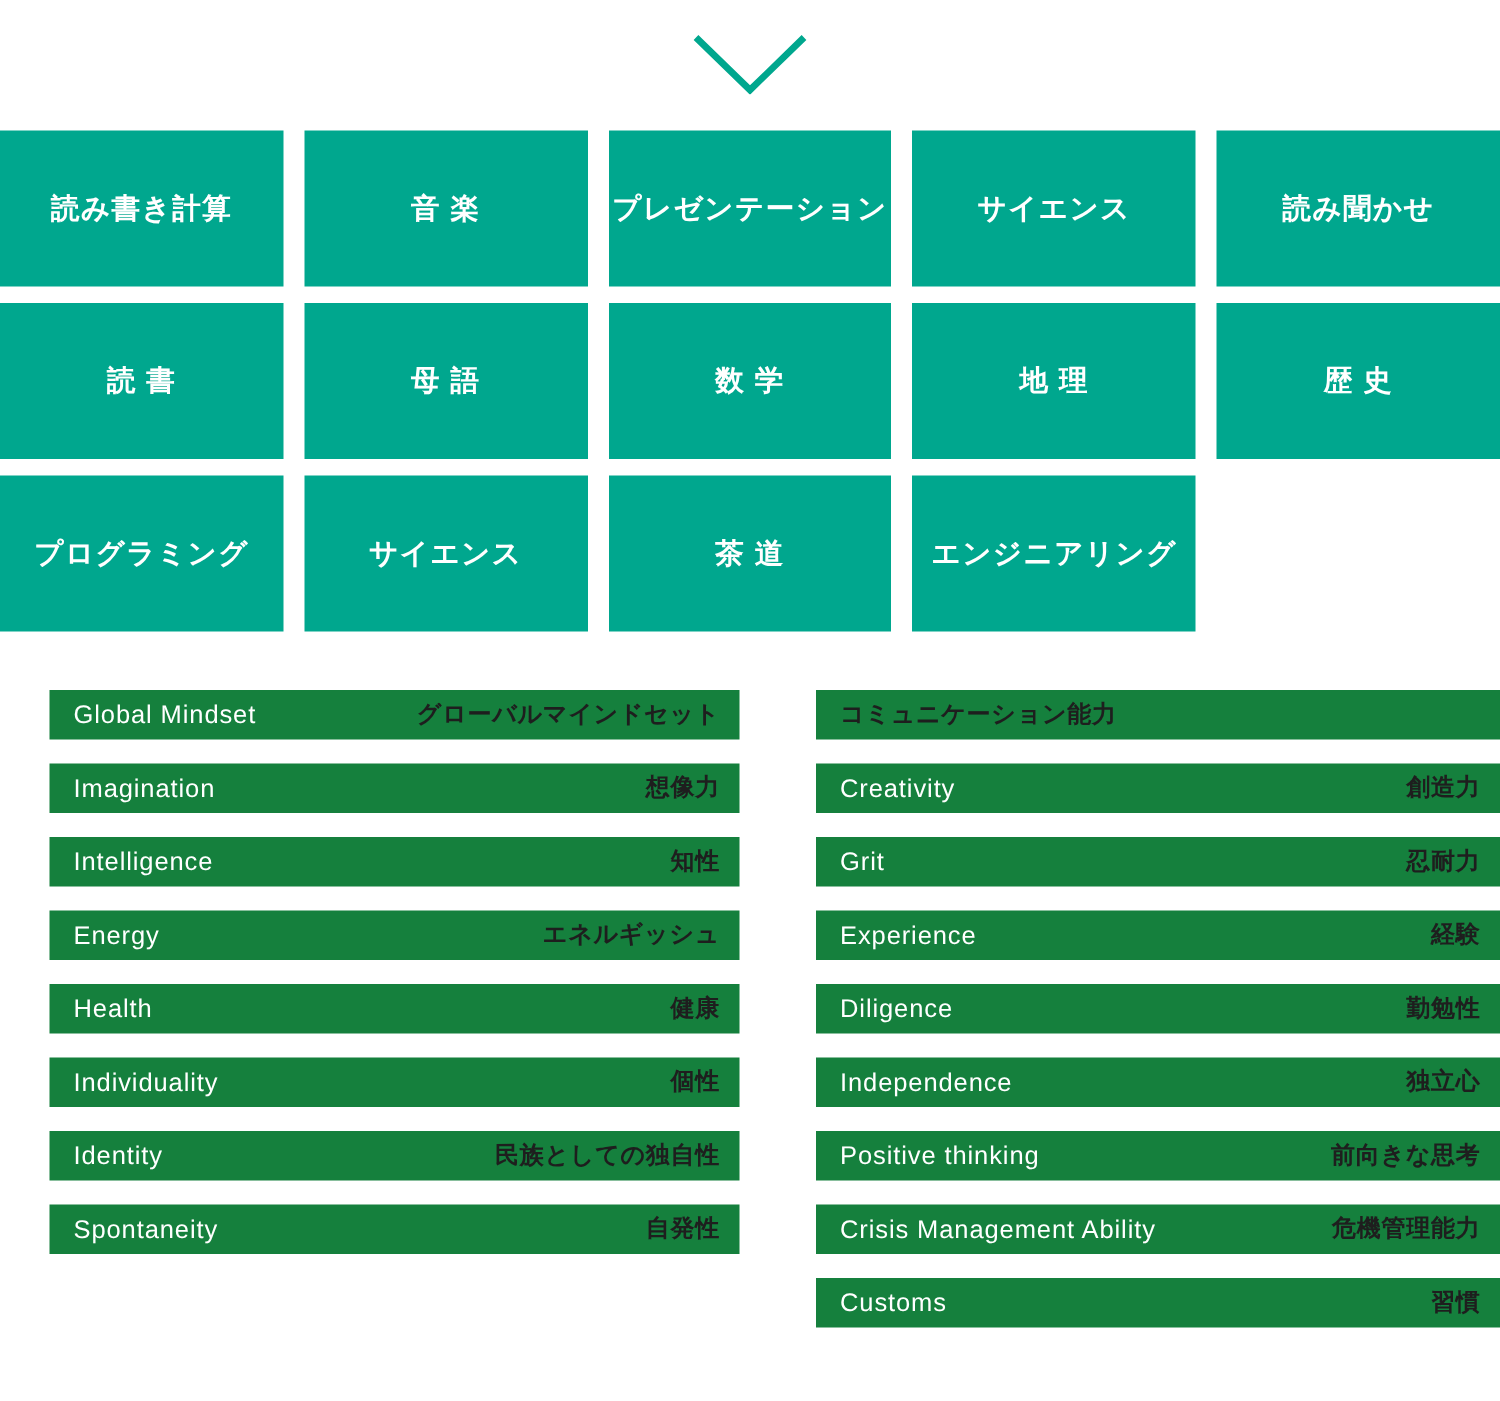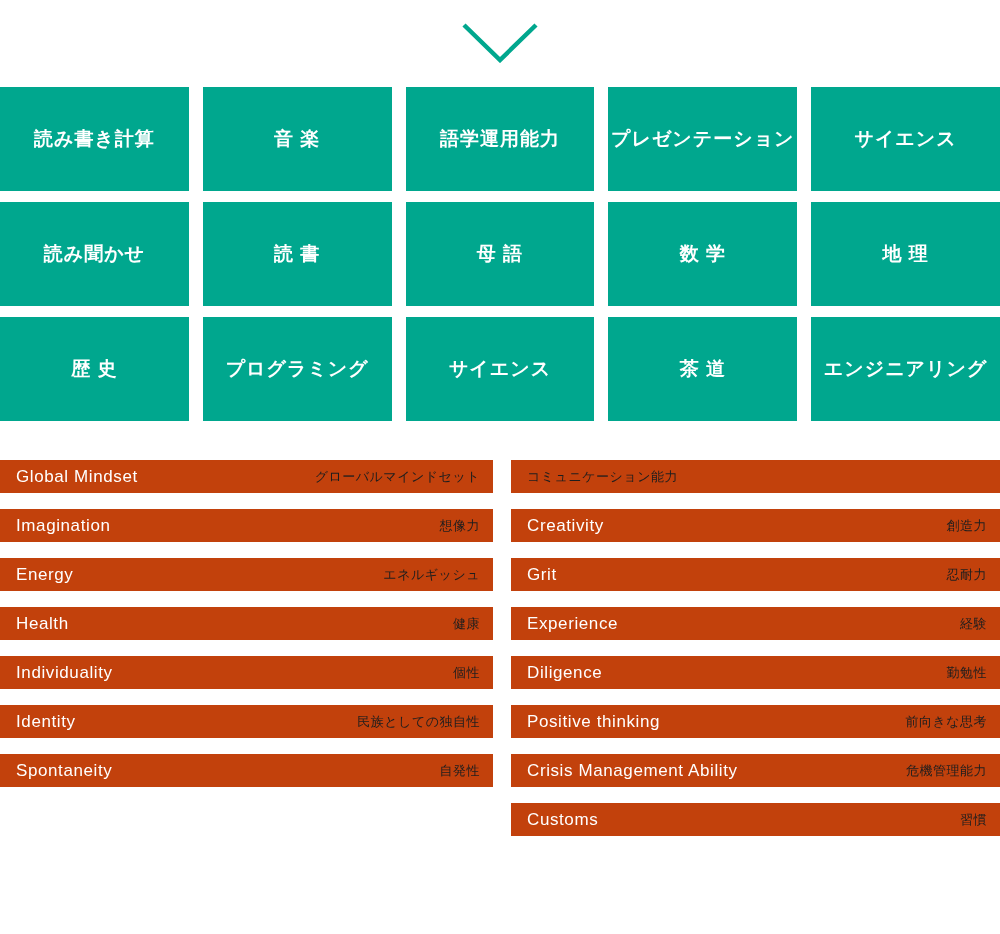--- a/index.html
+++ b/index.html
@@ -96,9 +96,6 @@
         <span>音 楽</span>
       </div>
     <div class="skill-box">
-        <span>語学運用能力</span>
-      </div>
-    <div class="skill-box">
         <span>プレゼンテーション</span>
       </div>
     <div class="skill-box">

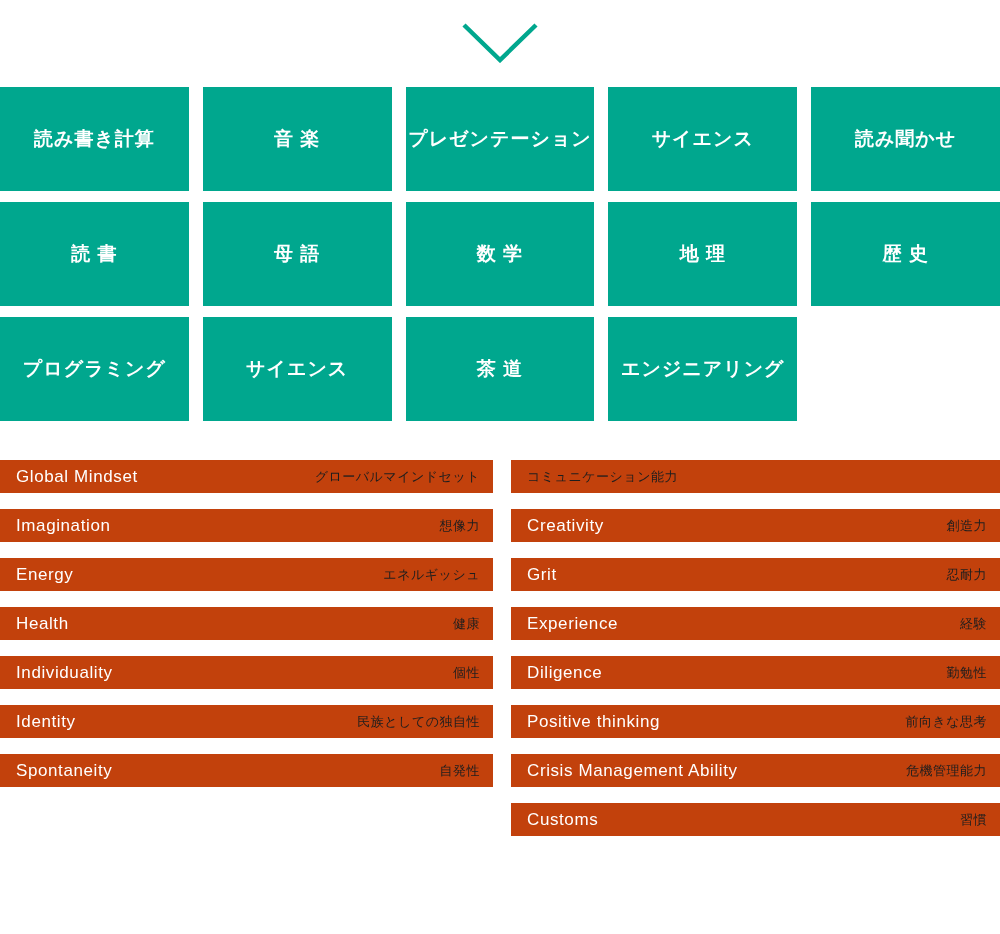--- a/index.html
+++ b/index.html
@@ -55,12 +55,13 @@
   .trait-row {
     height: 33px;
     margin-bottom: 16px;
-    background: #c2410c;
+    background: #15803d;
     display: flex;
     align-items: center;
     justify-content: space-between;
     padding: 0 13px 0 16px;
     box-sizing: border-box;
+    margin-left: 33px;
   }
   .trait-row .en {
     color: #ffffff;

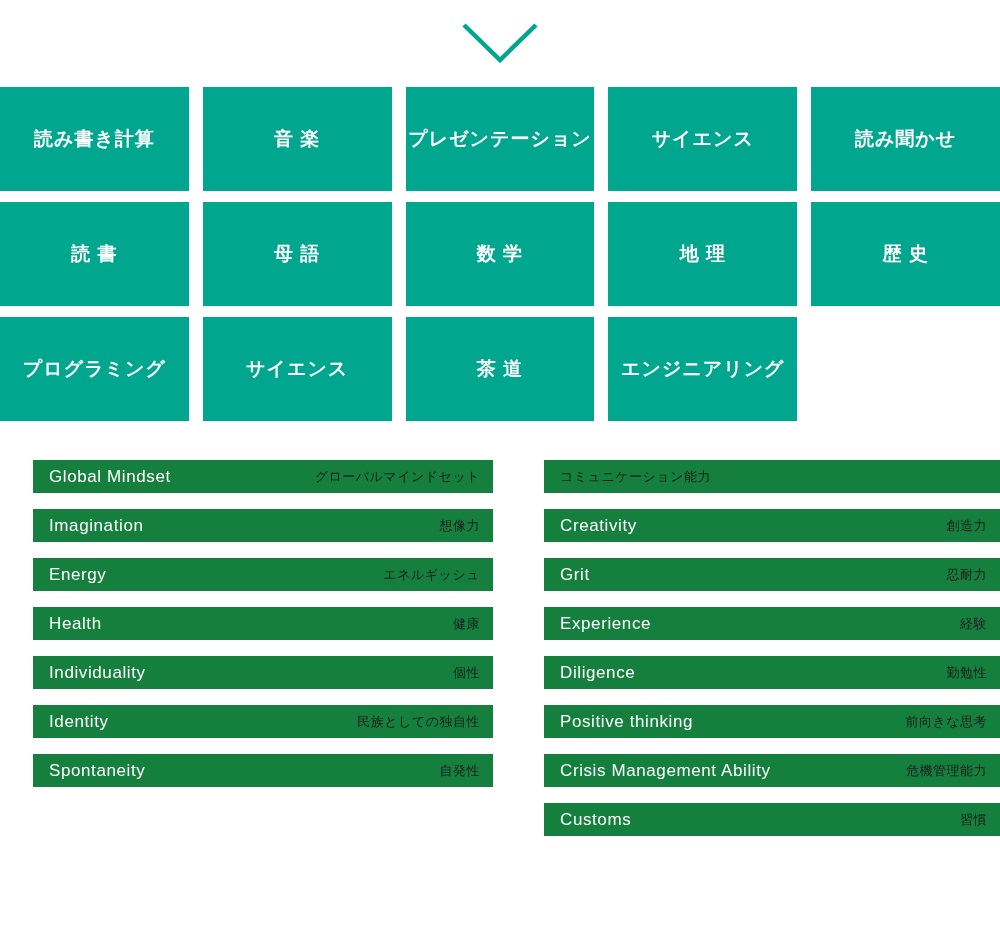--- a/index.html
+++ b/index.html
@@ -71,8 +71,8 @@
   }
   .trait-row .ja {
     color: #1e1e1e;
-    font-size: 13px;
-    font-weight: 400;
+    font-size: 16px;
+    font-weight: 700;
     letter-spacing: 0.5px;
     white-space: nowrap;
     text-align: center;

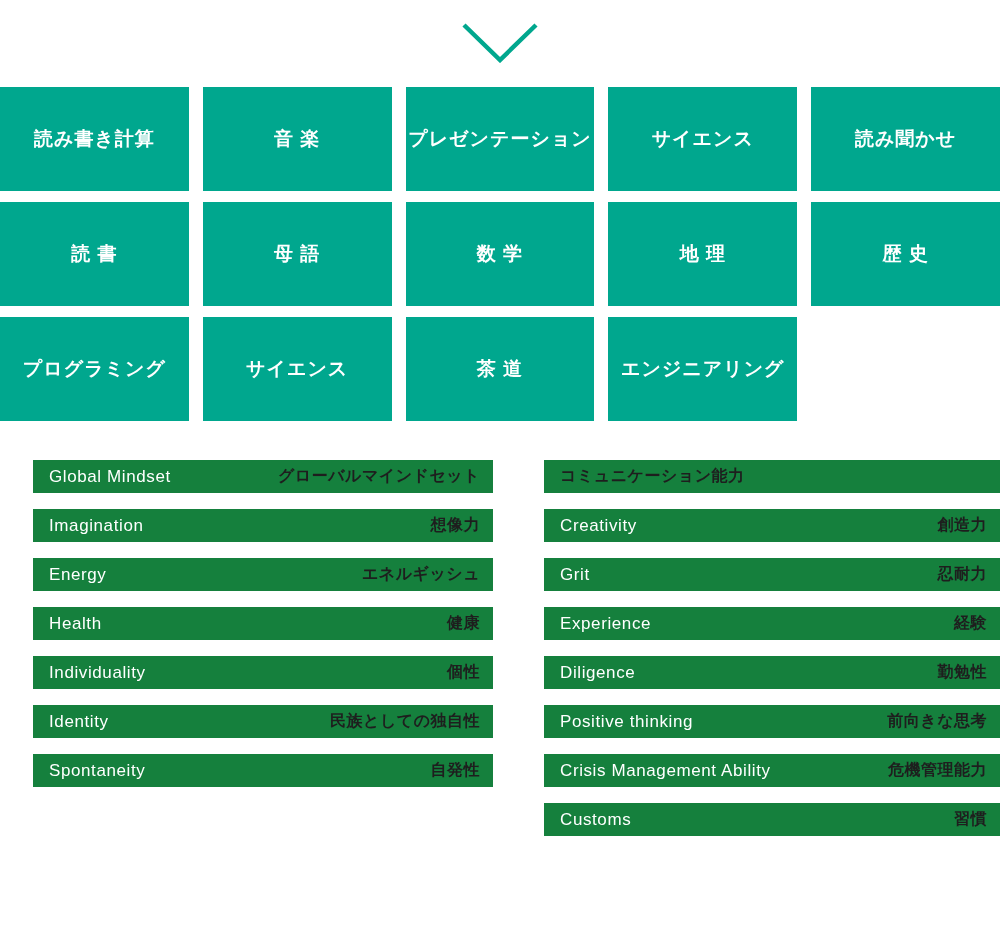--- a/index.html
+++ b/index.html
@@ -146,6 +146,10 @@
         <span class="ja">想像力</span>
       </div>
       <div class="trait-row">
+        <span class="en">Intelligence</span>
+        <span class="ja">知性</span>
+      </div>
+      <div class="trait-row">
         <span class="en">Energy</span>
         <span class="ja">エネルギッシュ</span>
       </div>

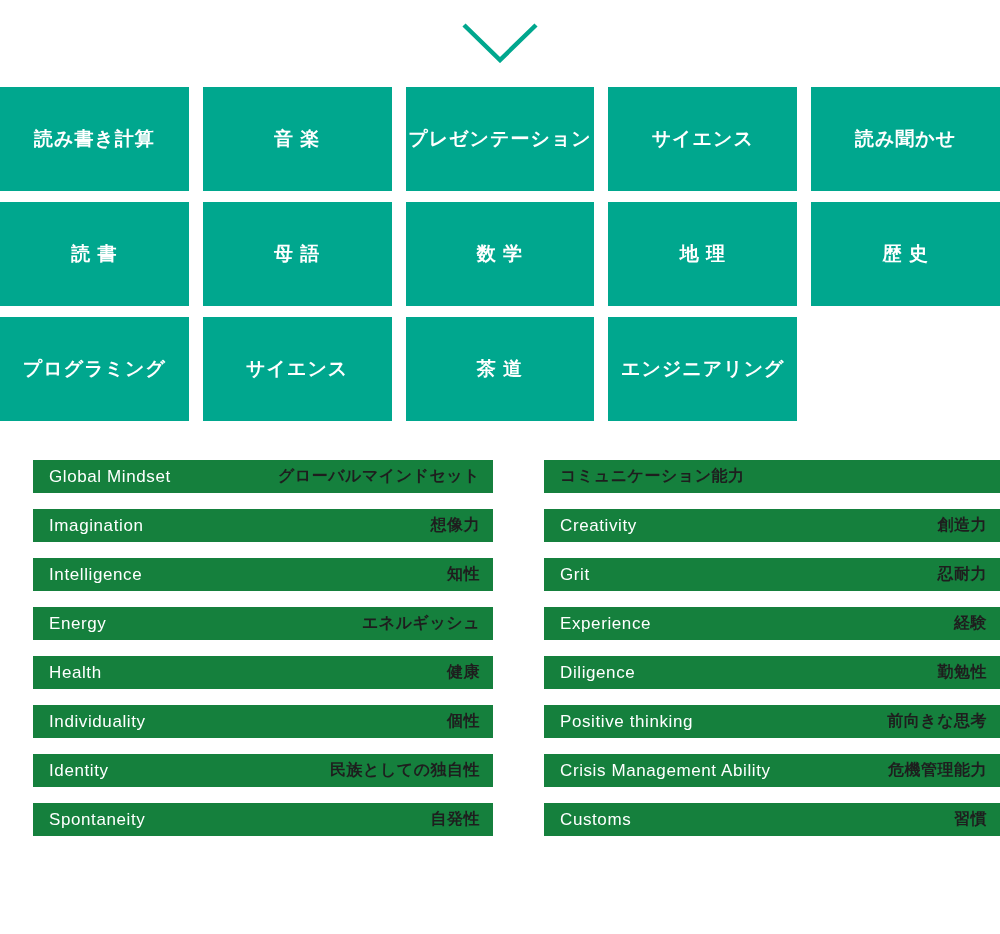--- a/index.html
+++ b/index.html
@@ -192,6 +192,10 @@
         <span class="ja">勤勉性</span>
       </div>
       <div class="trait-row">
+        <span class="en">Independence</span>
+        <span class="ja">独立心</span>
+      </div>
+      <div class="trait-row">
         <span class="en">Positive thinking</span>
         <span class="ja">前向きな思考</span>
       </div>

